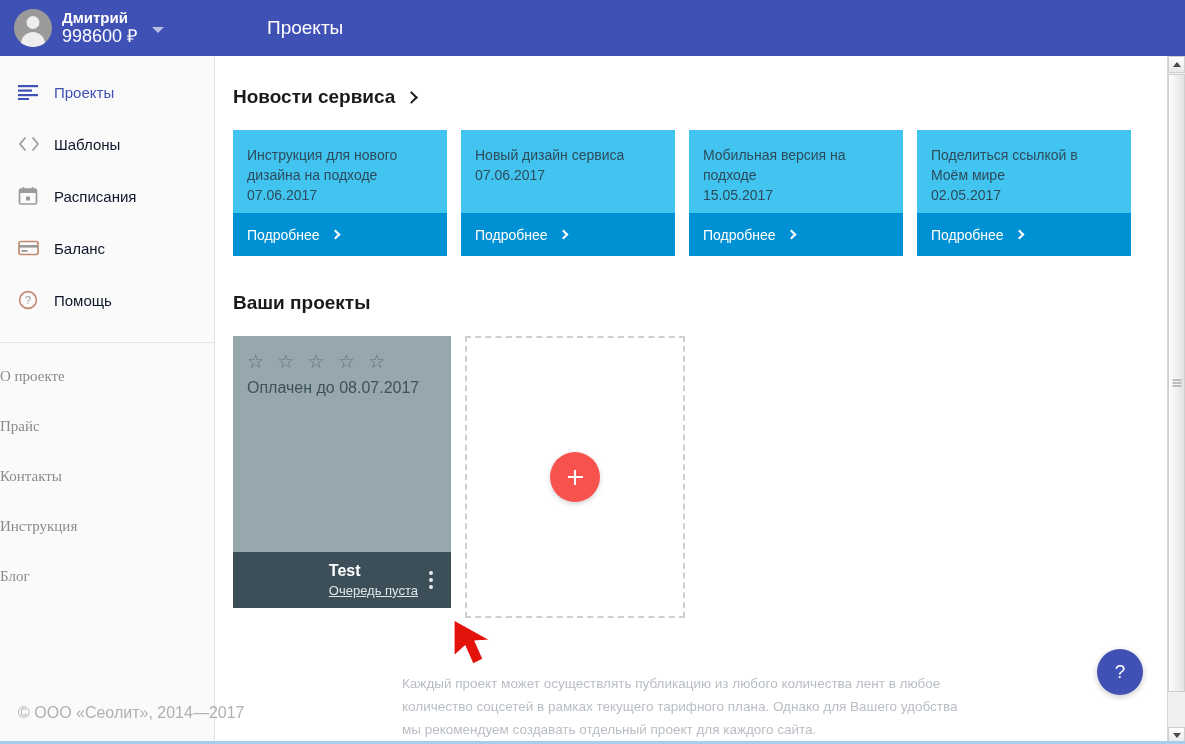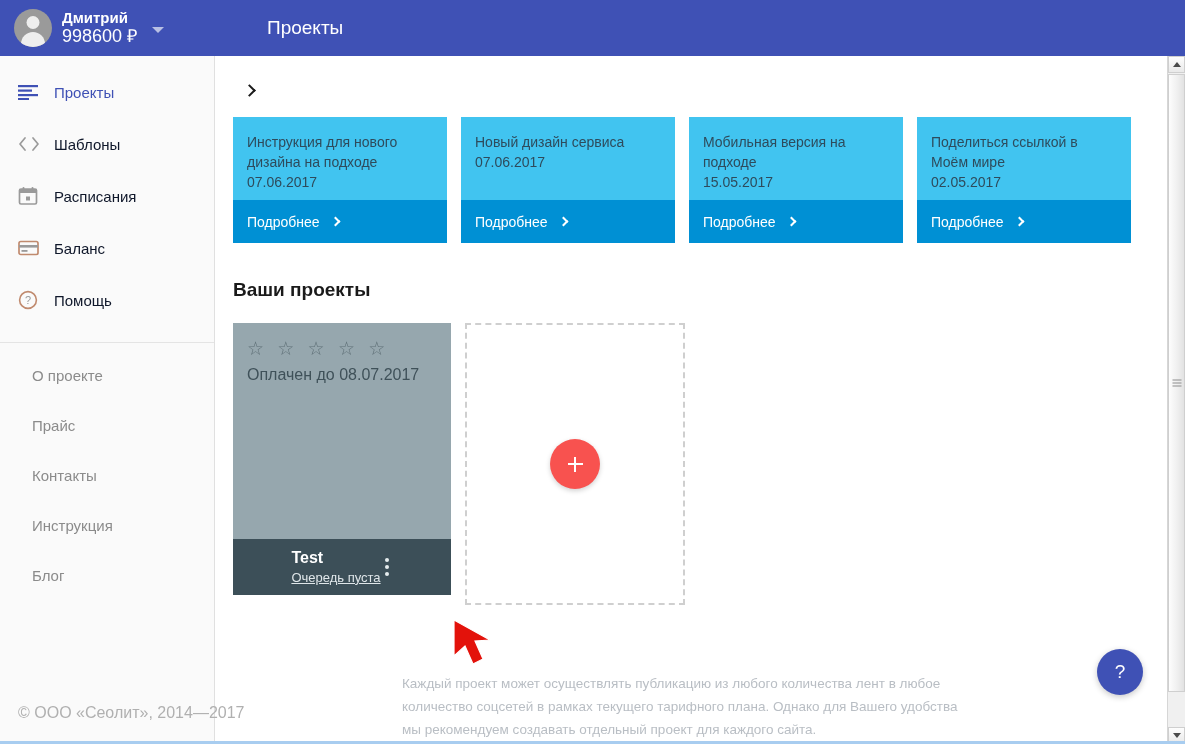--- a/index.html
+++ b/index.html
@@ -366,6 +366,7 @@
   <div class="content">
 
     <div class="section-title">
+      <span>Новости сервиса</span>
       <span class="title-chev"></span>
     </div>
 

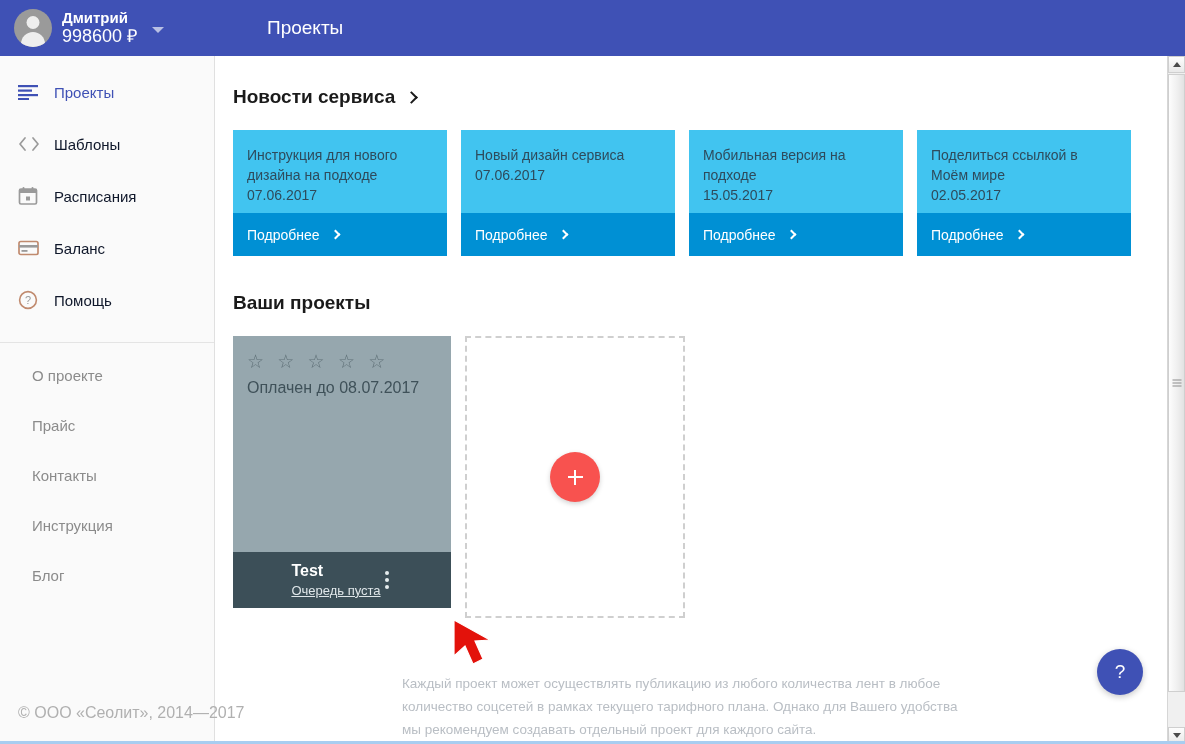--- a/index.html
+++ b/index.html
@@ -94,8 +94,8 @@
   }
   .nav-secondary .nav-item2 {
     display: block; height: 50px; line-height: 50px;
-    padding-left: 32px; color: #8b8b8b; font-size: 15px;
-    cursor: pointer; white-space: nowrap;
+    padding-left: 0; color: #8b8b8b; font-size: 15px;
+    cursor: pointer; white-space: nowrap; font-family: Liberation Serif, serif;
   }
   .copyright {
     position: absolute; bottom: 22px; left: 18px;

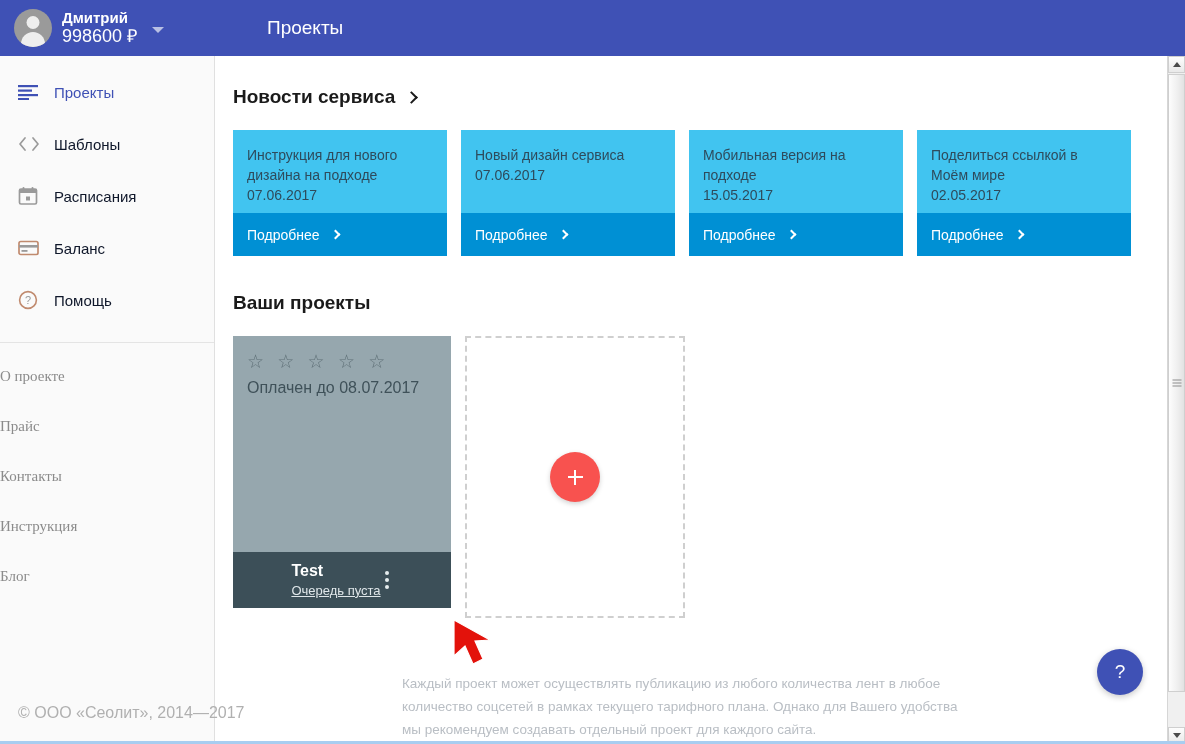--- a/index.html
+++ b/index.html
@@ -168,8 +168,9 @@
   .paid-until { margin-top: 6px; color: #3f5159; font-size: 16px; }
   .project-foot {
     background: #3c4f58; height: 56px; flex: 0 0 56px;
-    display: flex; align-items: center; justify-content: center;
+    display: flex; align-items: center; justify-content: flex-end;
     padding: 0 14px 0 14px;
+    gap: 7px;
   }
   .project-foot-left { line-height: 1.25; }
   .project-name { color: #ffffff; font-size: 16px; font-weight: bold; }

